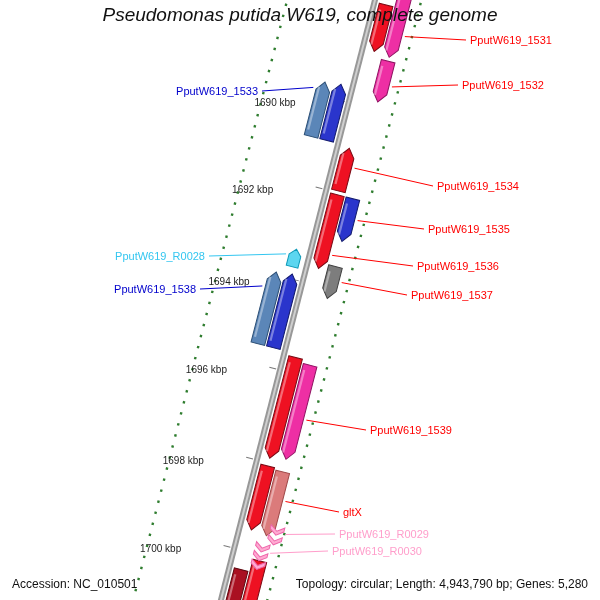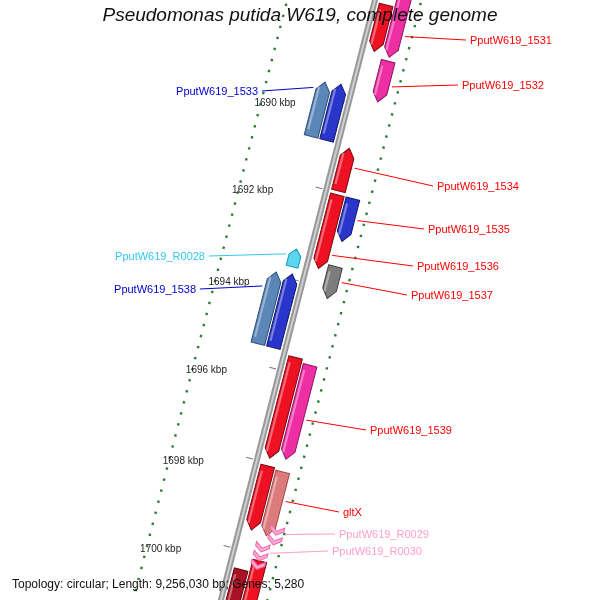--- a/index.html
+++ b/index.html
@@ -106,6 +106,7 @@
     </svg>
   <div class="title">Pseudomonas putida W619, complete genome</div>
   <div class="footer">
+    <span>Accession: NC_010501</span>
     <span>Topology: circular; Length: 9,256,030 bp; Genes: 5,280</span>
   </div>
 </div>

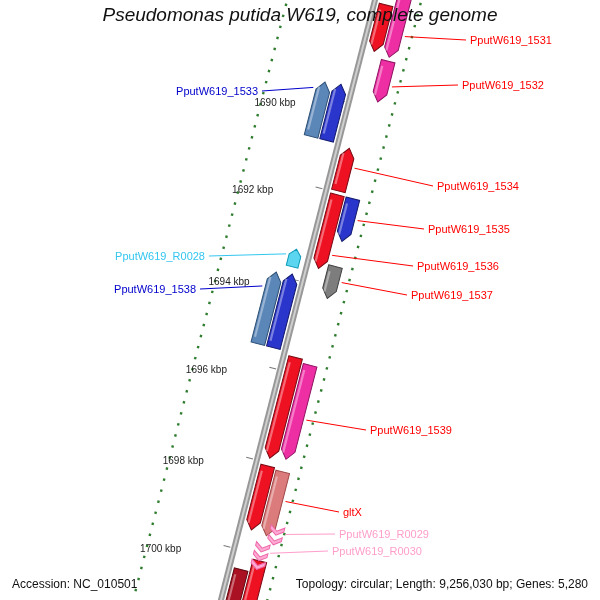--- a/index.html
+++ b/index.html
@@ -107,7 +107,7 @@
   <div class="title">Pseudomonas putida W619, complete genome</div>
   <div class="footer">
     <span>Accession: NC_010501</span>
-    <span>Topology: circular; Length: 9,256,030 bp; Genes: 5,280</span>
+    <span>Topology: circular; Length: 4,943,790 bp; Genes: 5,280</span>
   </div>
 </div>
 

